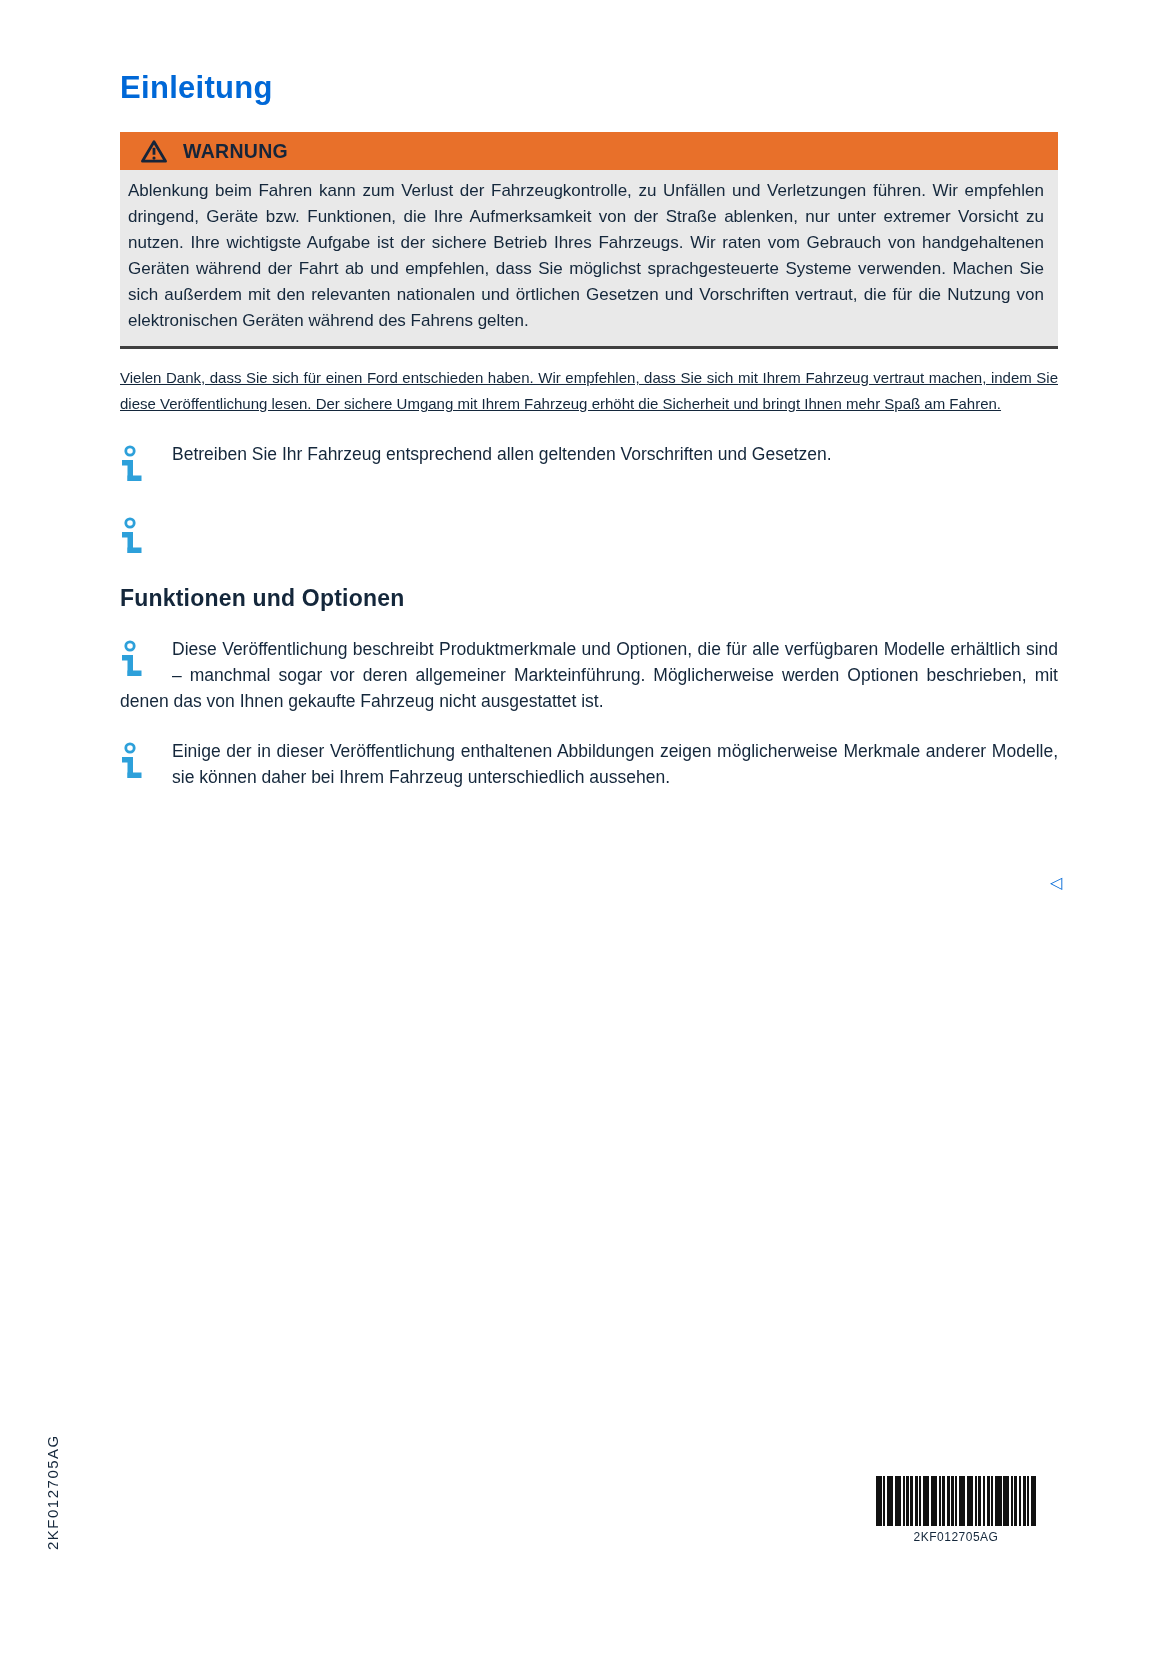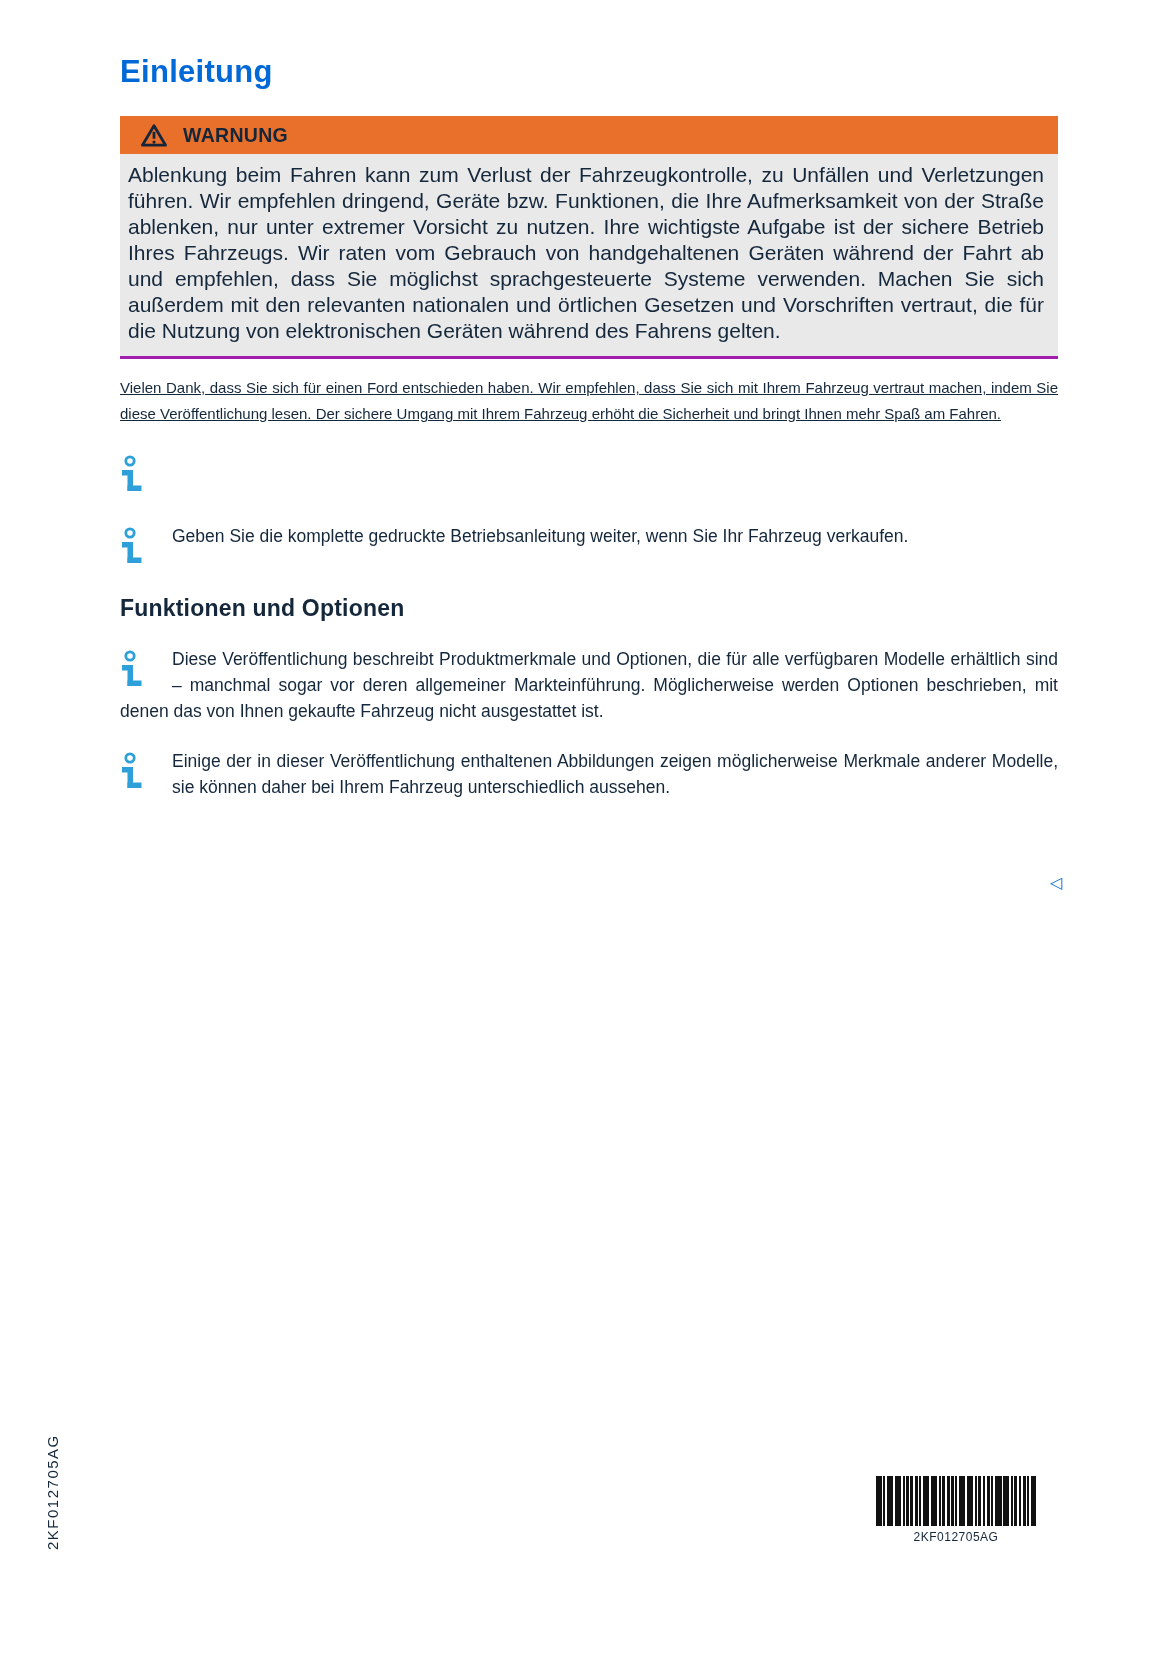--- a/index.html
+++ b/index.html
@@ -16,7 +16,7 @@
   .content {
     position: absolute;
     left: 120px;
-    top: 54px;
+    top: 70px;
     width: 938px;
   }
   .title {

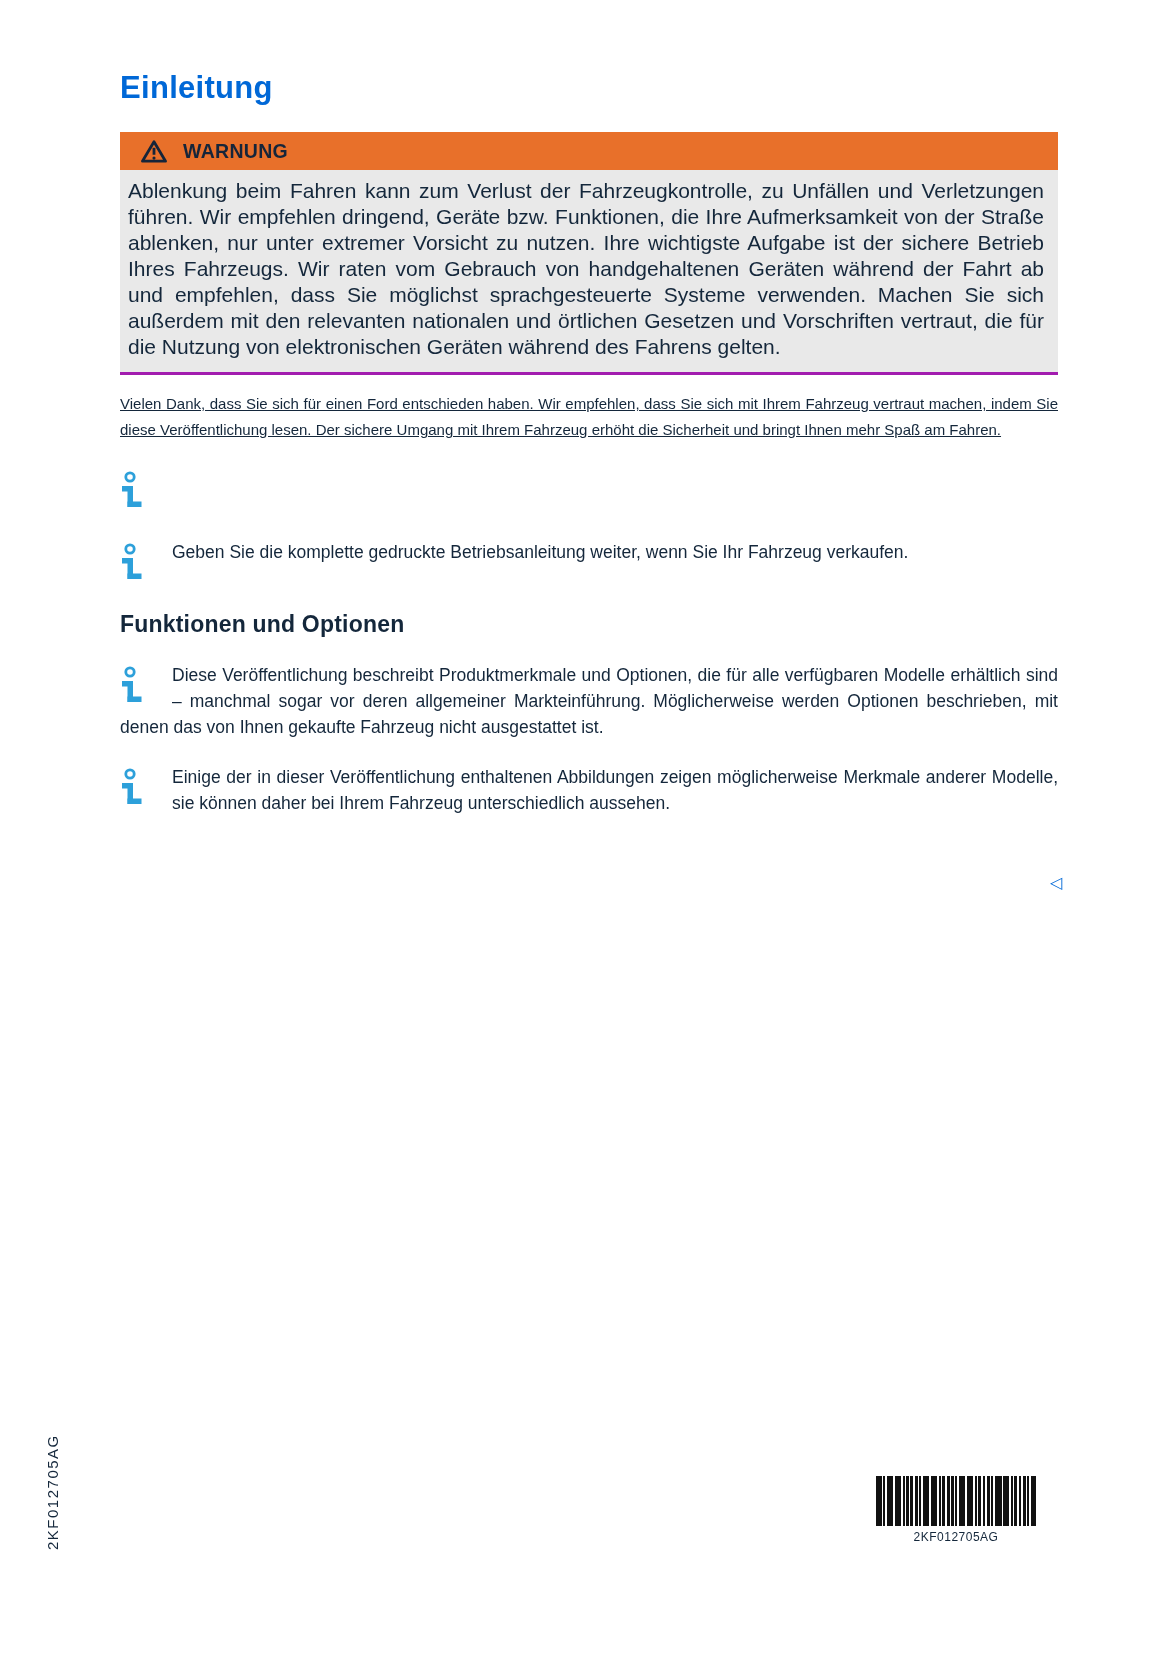--- a/index.html
+++ b/index.html
@@ -44,9 +44,9 @@
   }
   .warning-body {
     background: var(--warning-body-bg, #e9e9e9);
-    border-bottom: 3px solid #a21caf;
+    border-bottom: 3px solid #404040;
     padding: 8px 14px 12px 8px;
-    font-size: 21px;
+    font-size: 17px;
     line-height: 26px;
     text-align: justify;
     hyphens: auto;

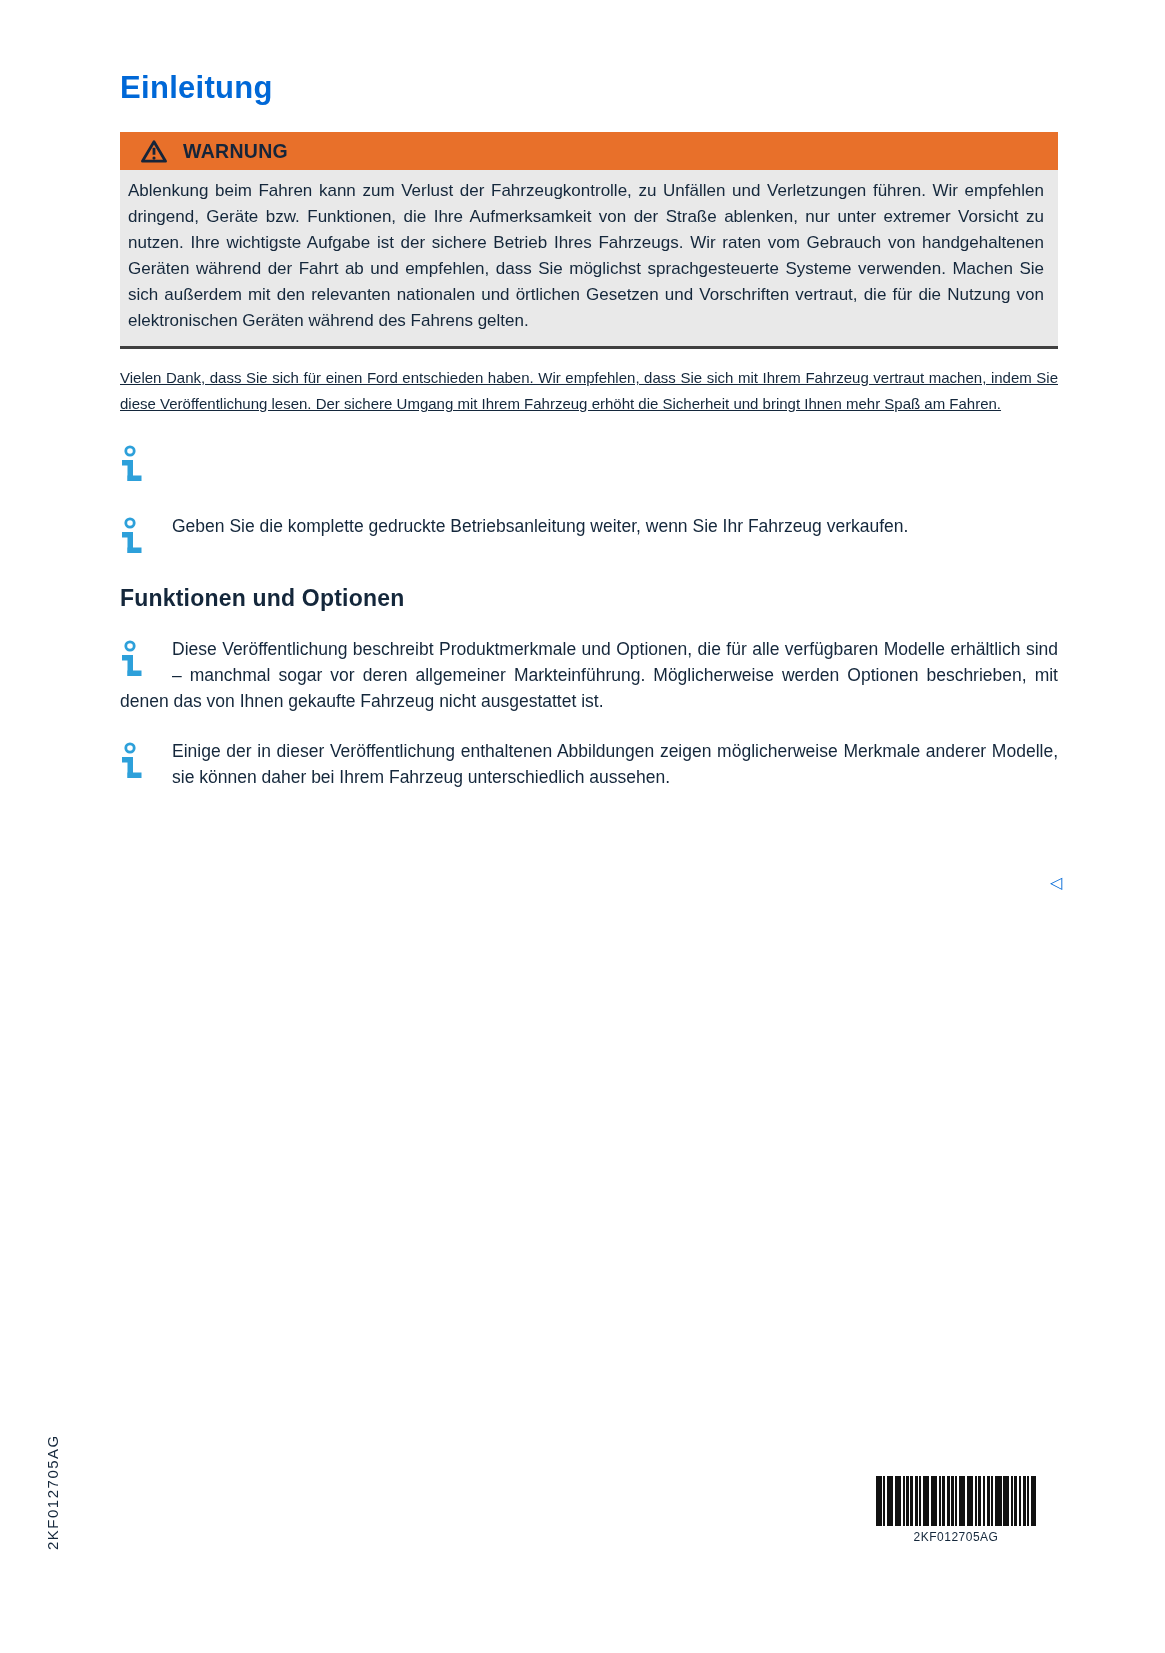--- a/index.html
+++ b/index.html
@@ -156,6 +156,7 @@
           <rect x="7.5" y="30.5" width="14" height="5.5" fill="#2da0da"></rect>
         </svg>
       </span>
+      <span class="note-text">Betreiben Sie Ihr Fahrzeug entsprechend allen geltenden Vorschriften und Gesetzen.</span>
     </div>
 
     <div class="note">

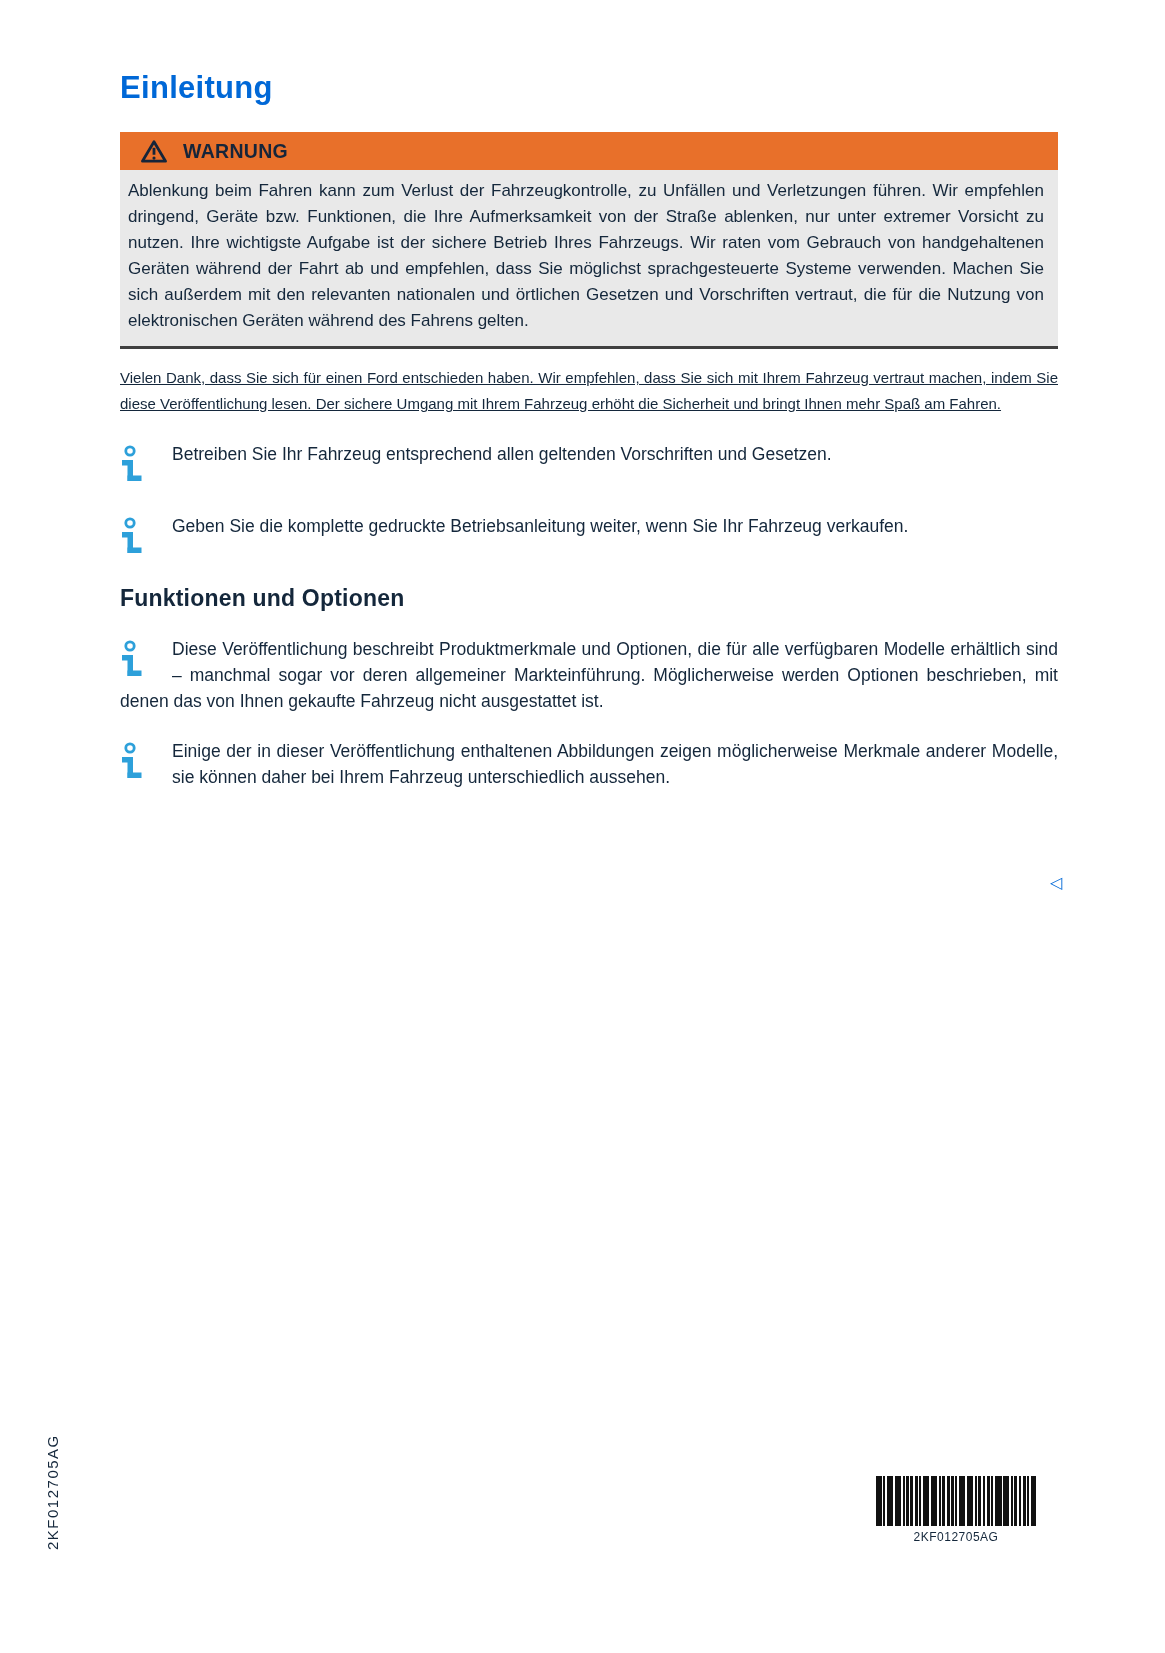--- a/index.html
+++ b/index.html
@@ -168,7 +168,6 @@
           <rect x="7.5" y="30.5" width="14" height="5.5" fill="#2da0da"></rect>
         </svg>
       </span>
-      <span class="note-text">Geben Sie die komplette gedruckte Betriebsanleitung weiter, wenn Sie Ihr Fahrzeug verkaufen.</span>
     </div>
 
     <h2 class="subheading">Funktionen und Optionen</h2>

